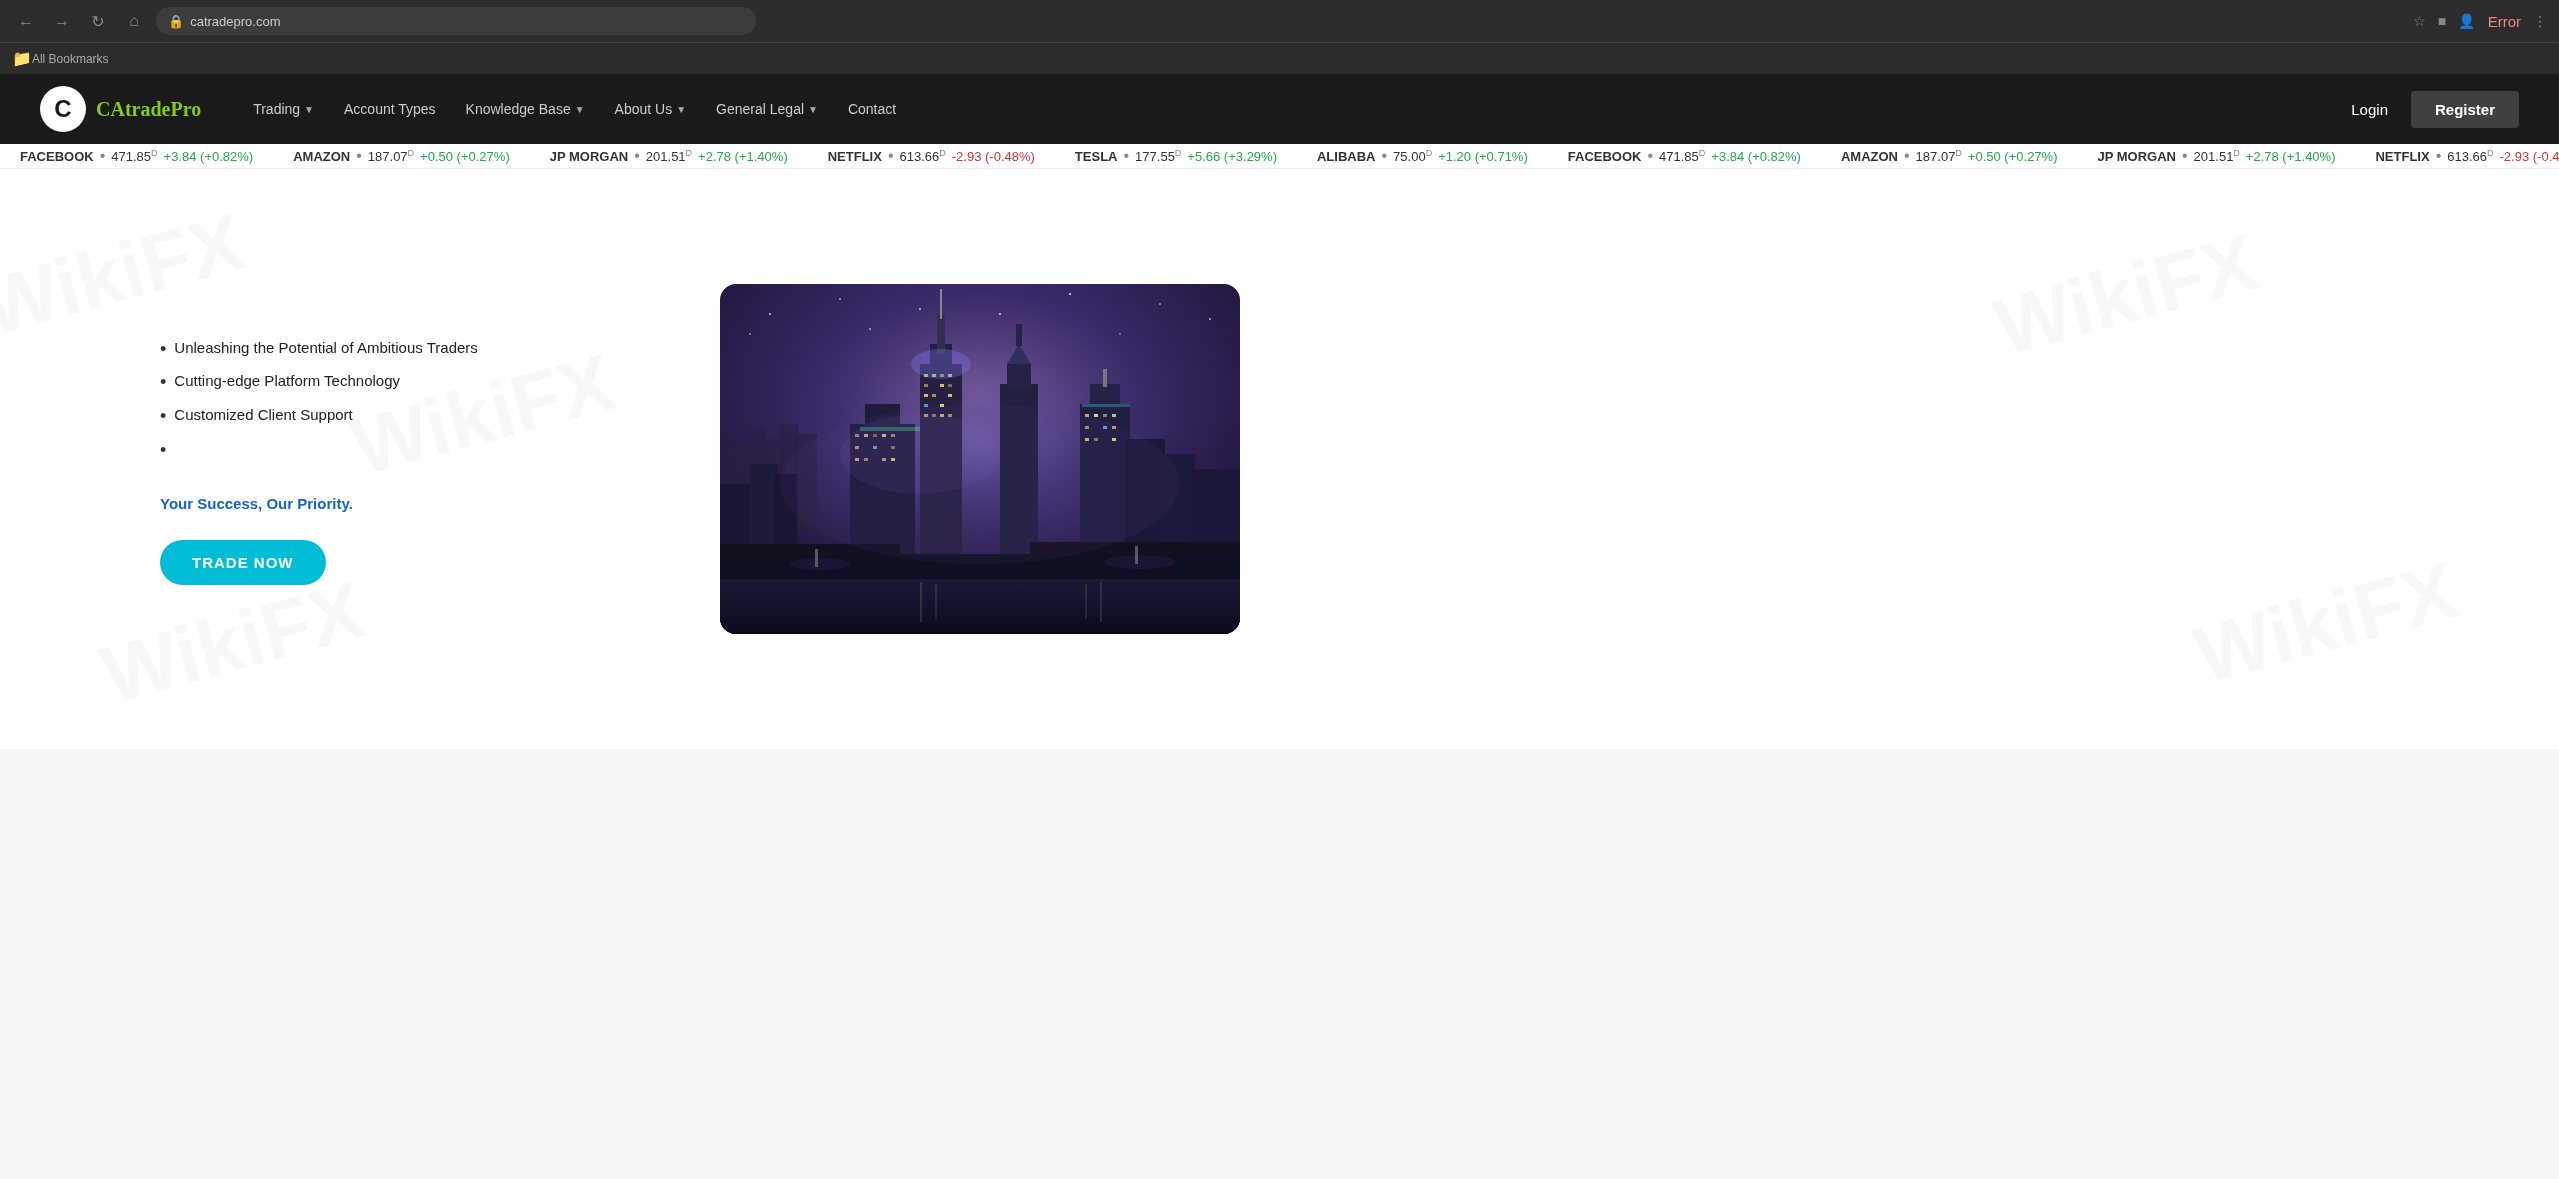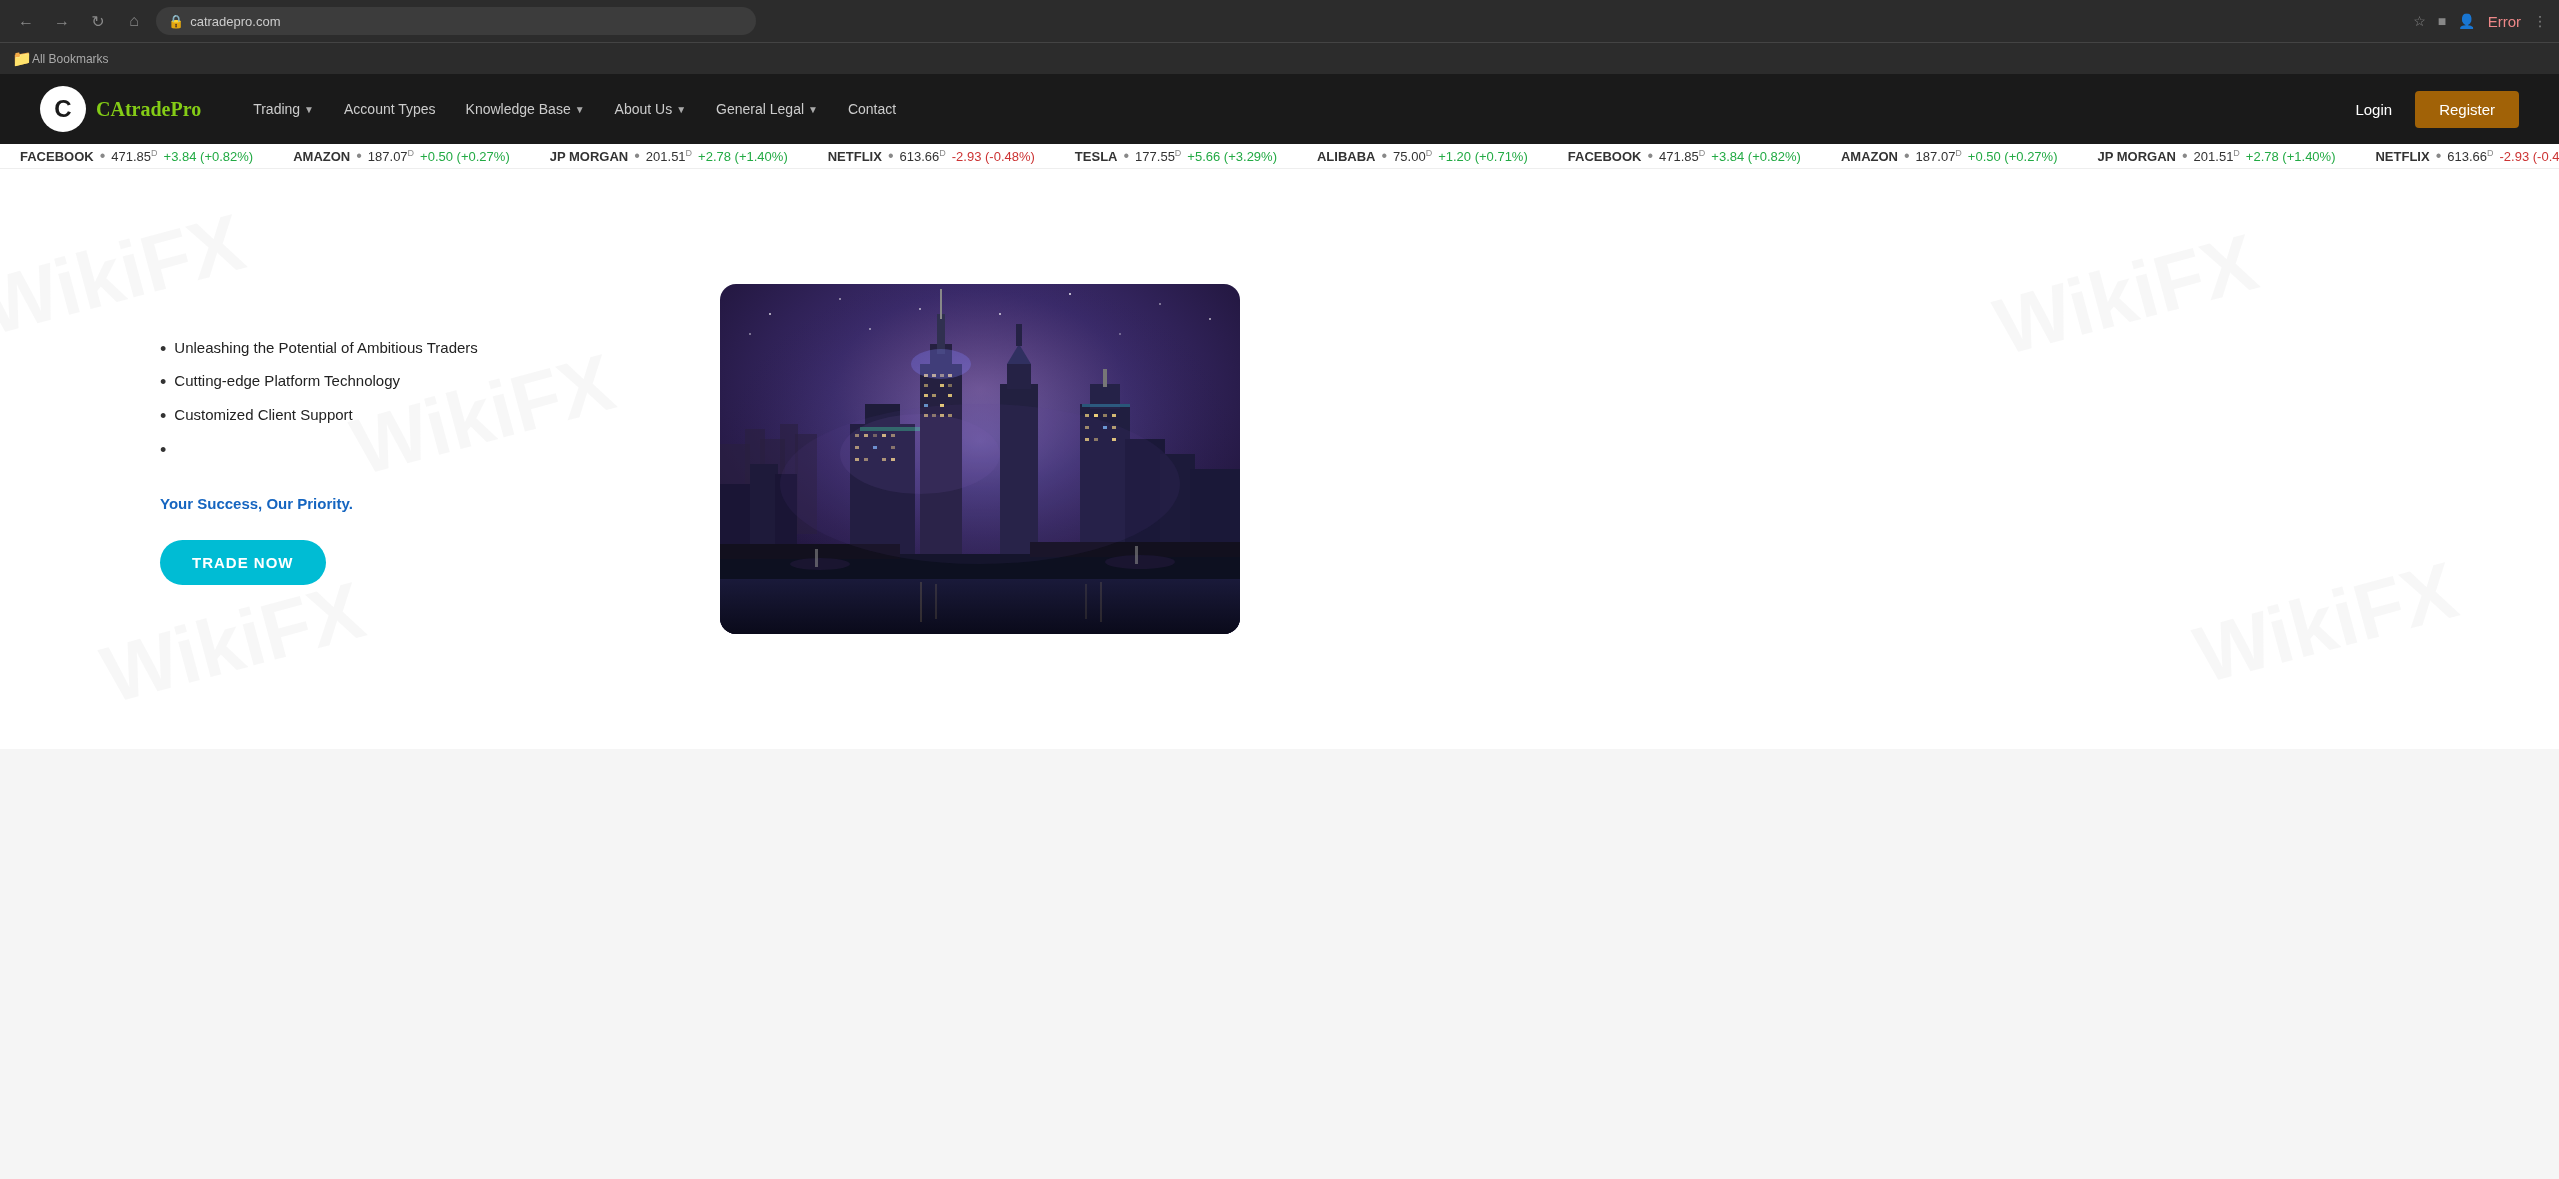--- a/index.html
+++ b/index.html
@@ -129,13 +129,13 @@
       padding: 8px 16px;
     }
     .register-btn {
-      background: #a16207;
+      background: #404040;
       color: white;
       border: none;
       border-radius: 4px;
       padding: 10px 24px;
       font-size: 15px;
-      font-weight: normal;
+      font-weight: bold;
       cursor: pointer;
     }
 

